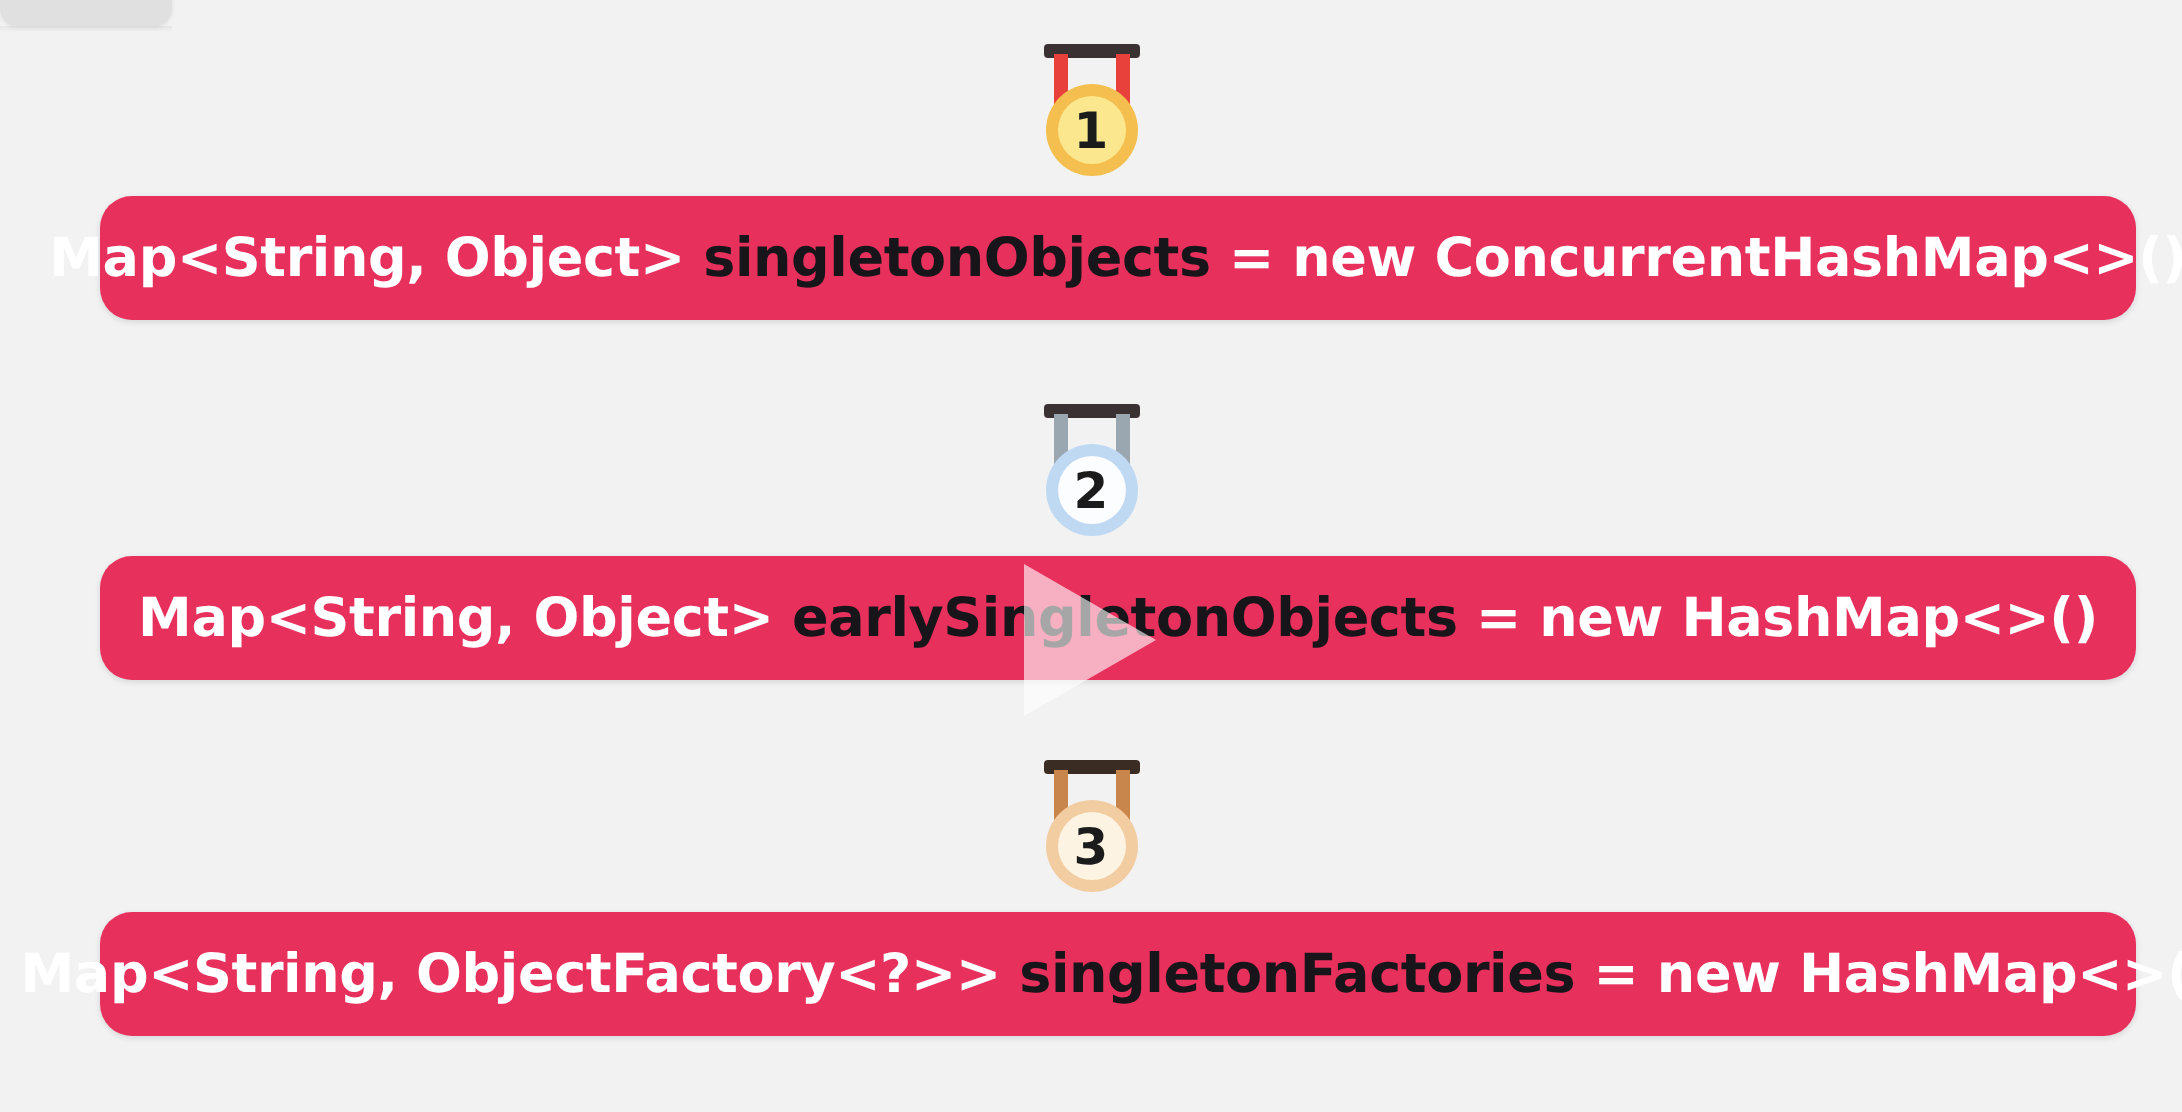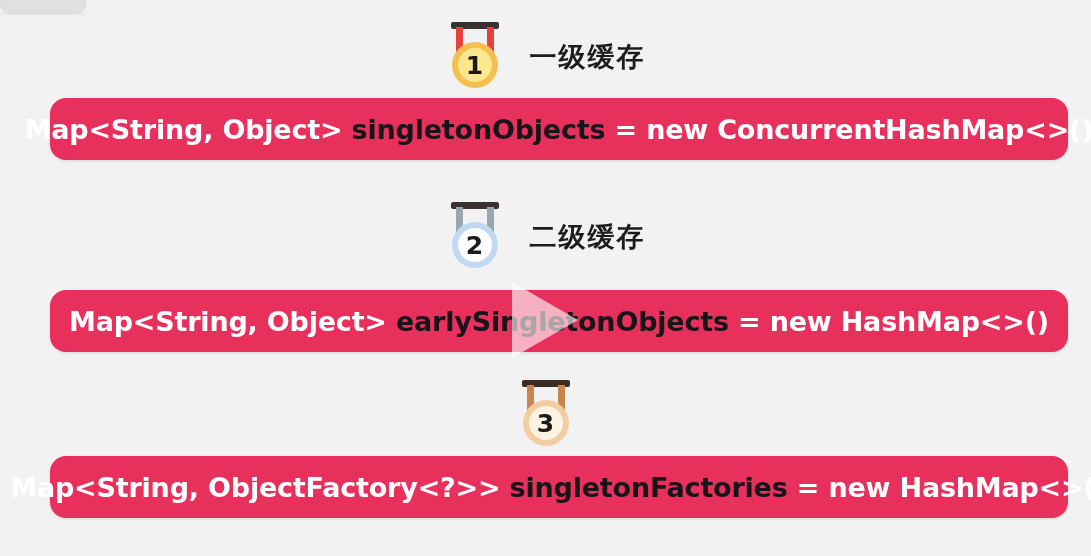--- a/index.html
+++ b/index.html
@@ -198,7 +198,6 @@
           <div class="inner">1</div>
         </div>
       </div>
-      <div class="level-label">一级缓存</div>
     </div>
     <div class="code-bar" style="background: rgb(232, 48, 92);">
       <div class="code-text"><span class="w">Map&lt;String, Object&gt; </span><span class="d">singletonObjects</span><span class="w"> = new ConcurrentHashMap&lt;&gt;()</span></div>

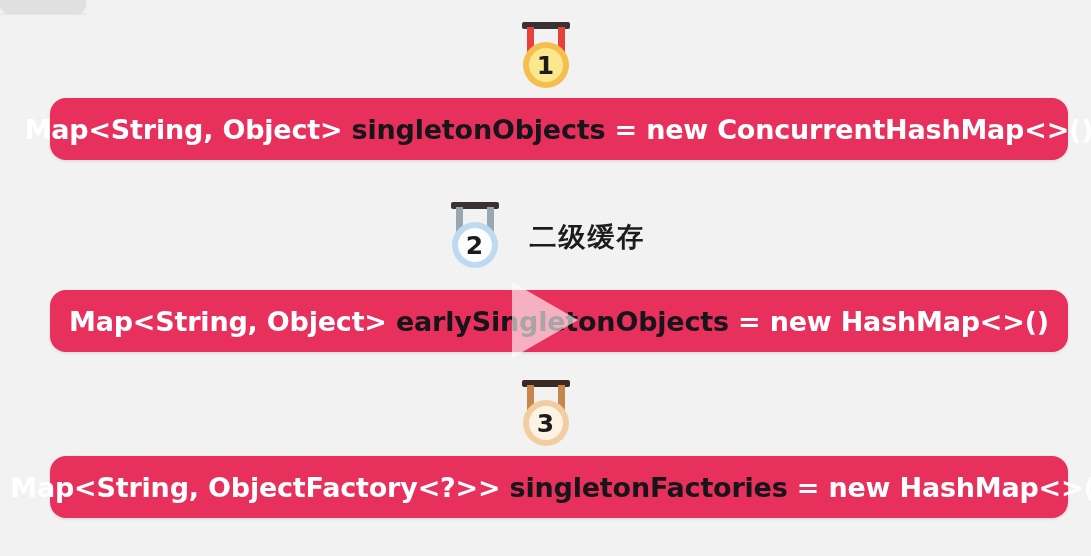--- a/index.html
+++ b/index.html
@@ -214,7 +214,6 @@
           <div class="inner">2</div>
         </div>
       </div>
-      <div class="level-label">二级缓存</div>
     </div>
     <div class="code-bar" style="background: rgb(232, 48, 92);">
       <div class="code-text"><span class="w">Map&lt;String, Object&gt; </span><span class="d">earlySingletonObjects</span><span class="w"> = new HashMap&lt;&gt;()</span></div>

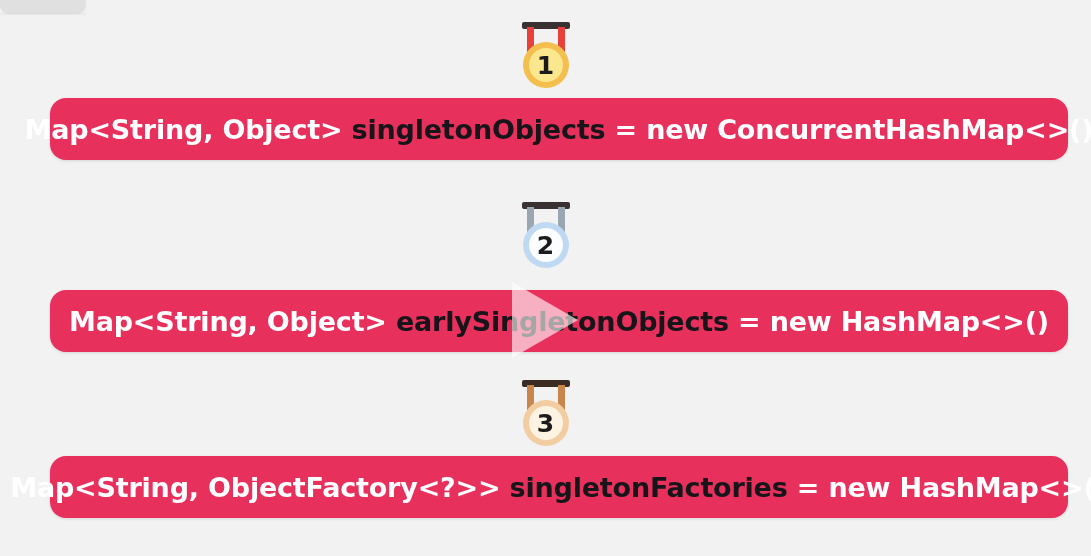--- a/index.html
+++ b/index.html
@@ -151,7 +151,7 @@
     box-shadow: 0 1px 3px rgba(0,0,0,0.12);
   }
   .level-1 .code-bar { top: 76px; }
-  .level-2 .code-bar { top: 88px; }
+  .level-2 .code-bar { top: 76px; }
   .level-3 .code-bar { top: 76px; }
 
   .code-text {

